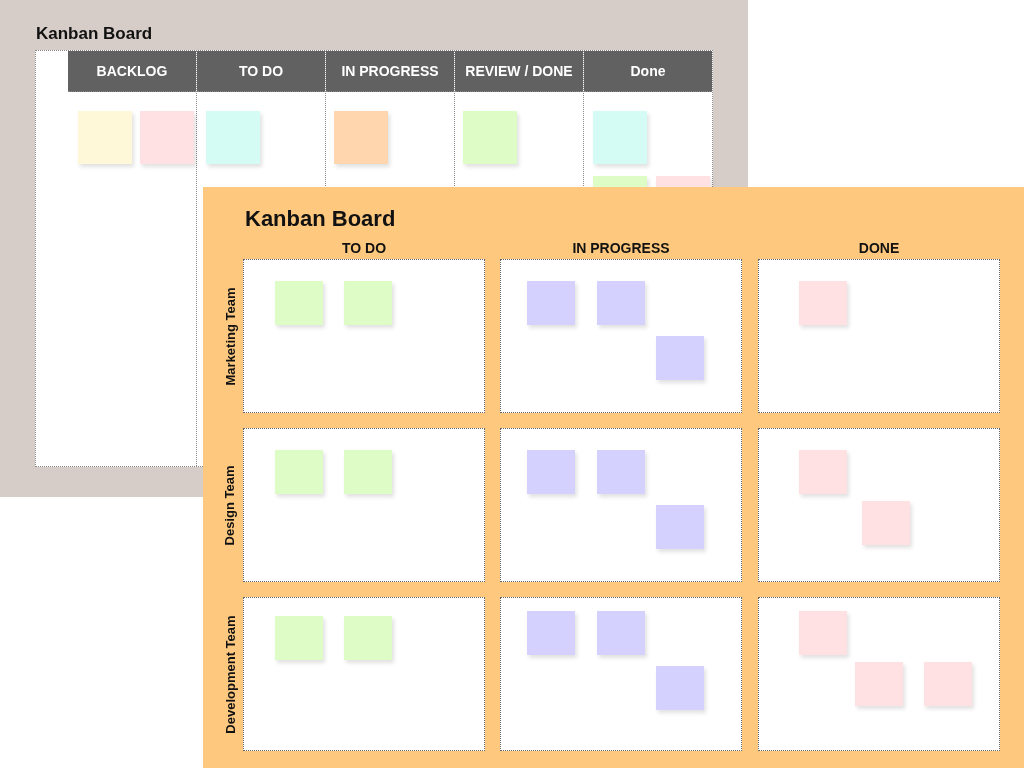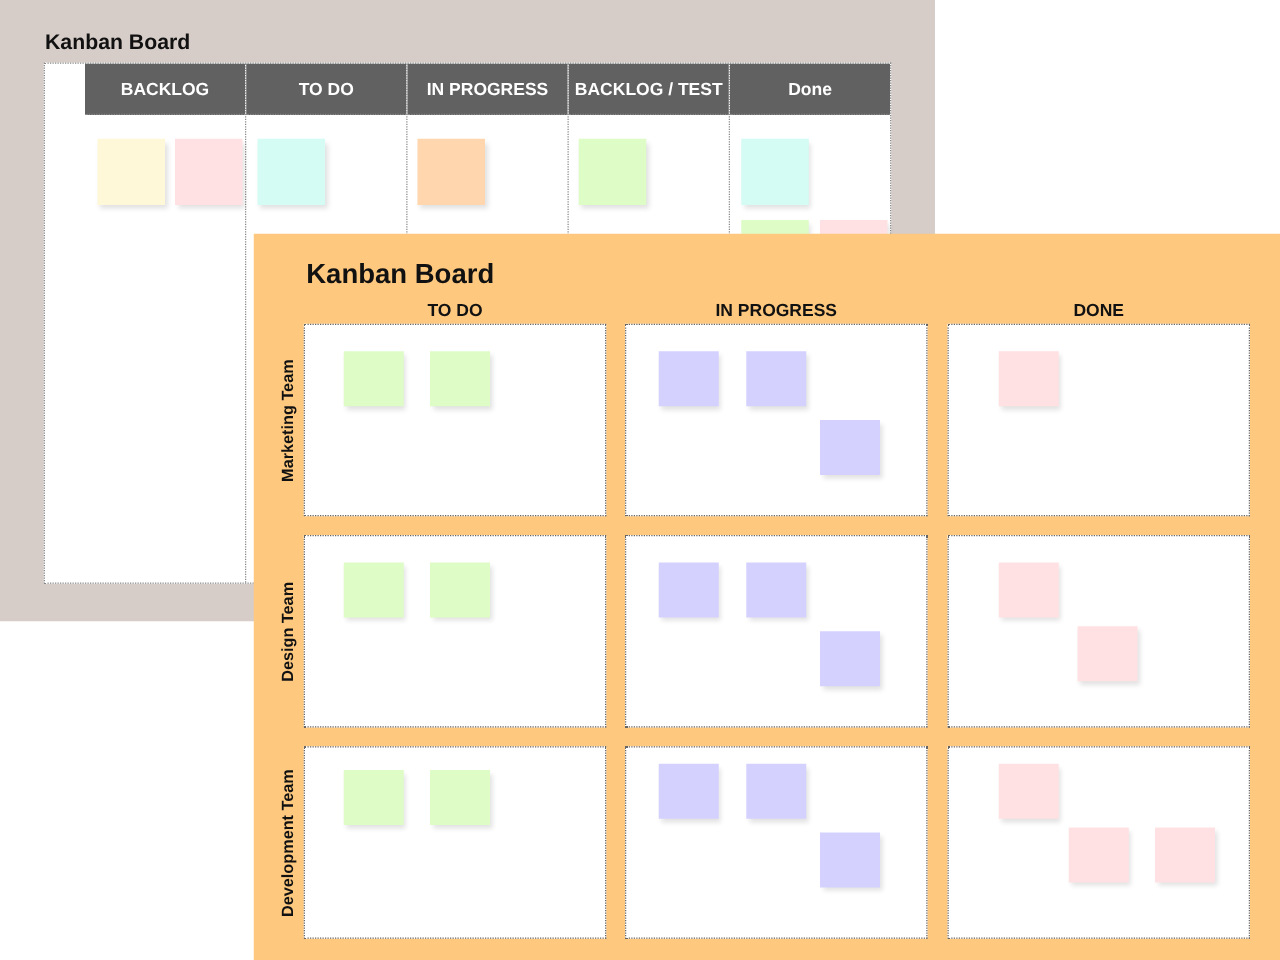--- a/index.html
+++ b/index.html
@@ -84,7 +84,7 @@
         <div class="note" style="background: rgb(255, 214, 173); left: 8px; top: 60px;"></div>
       </div>
       <div class="back-col">
-        <div class="back-col-header">BACKLOG / TEST</div>
+        <div class="back-col-header">REVIEW / DONE</div>
         <div class="note" style="background: rgb(221, 252, 198); left: 8px; top: 60px;"></div>
       </div>
       <div class="back-col">

